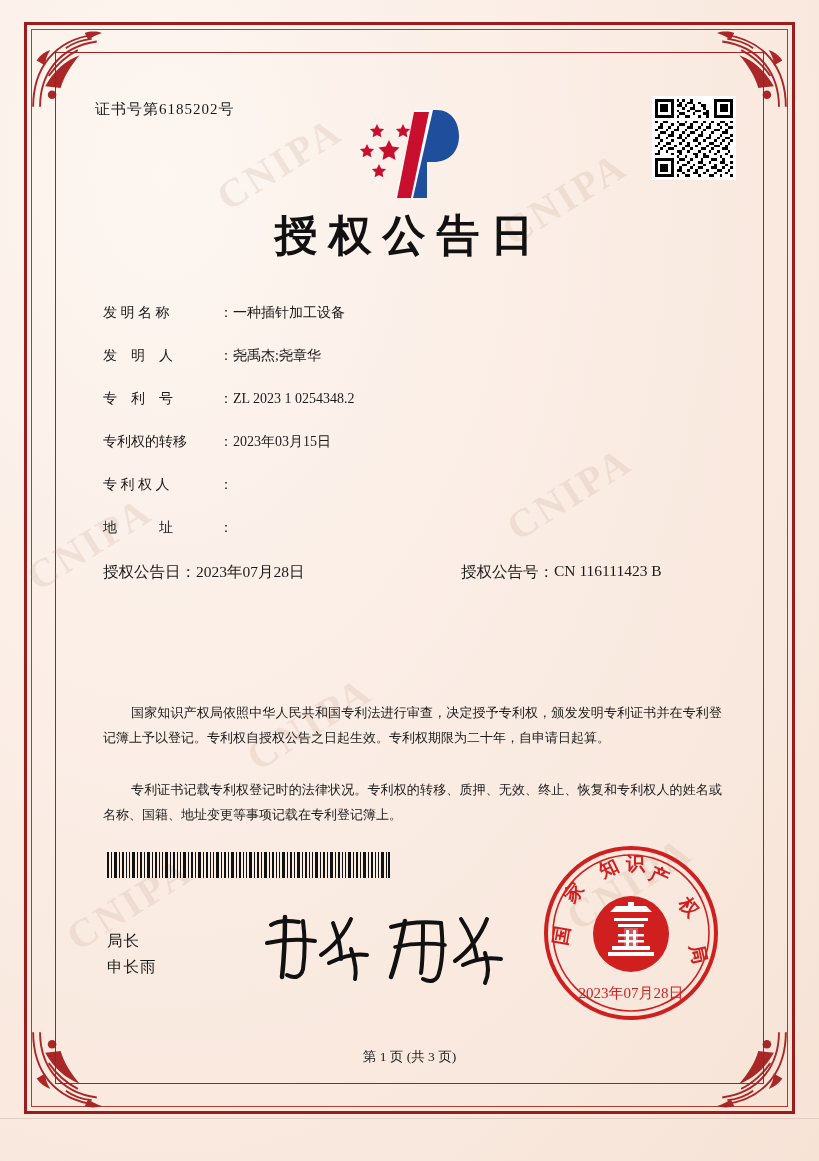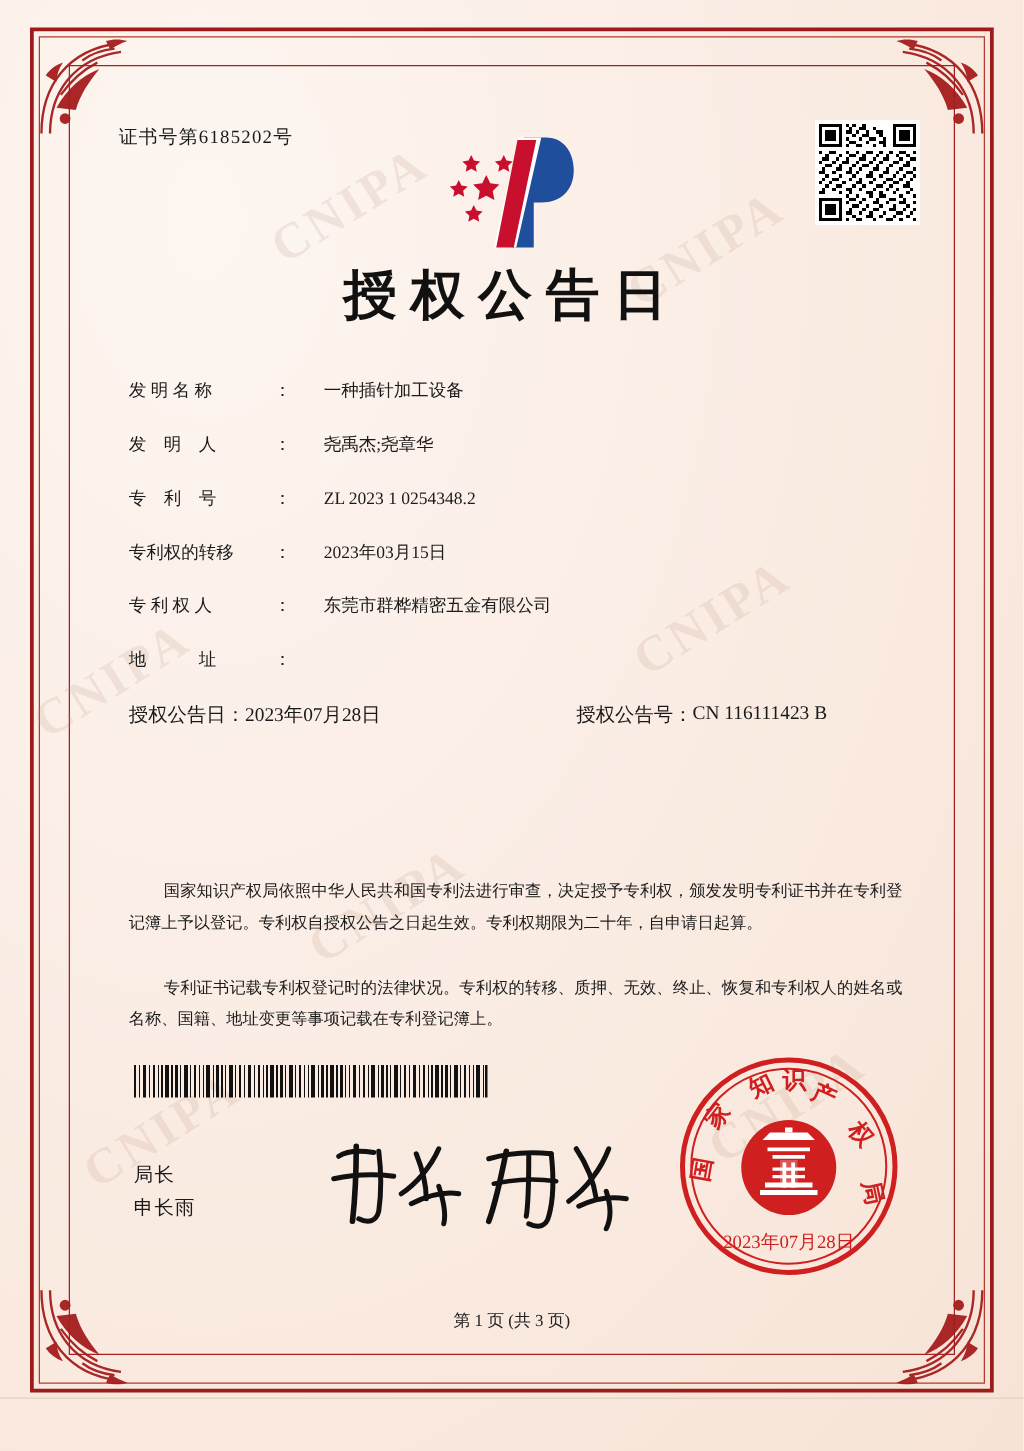--- a/index.html
+++ b/index.html
@@ -140,7 +140,7 @@
     white-space: nowrap;
   }
   .f-colon { flex: 0 0 10px; }
-  .f-value { flex: 1 1 auto; margin-left: 26px; }
+  .f-value { flex: 1 1 auto; }
 
   .two-col {
     display: flex;

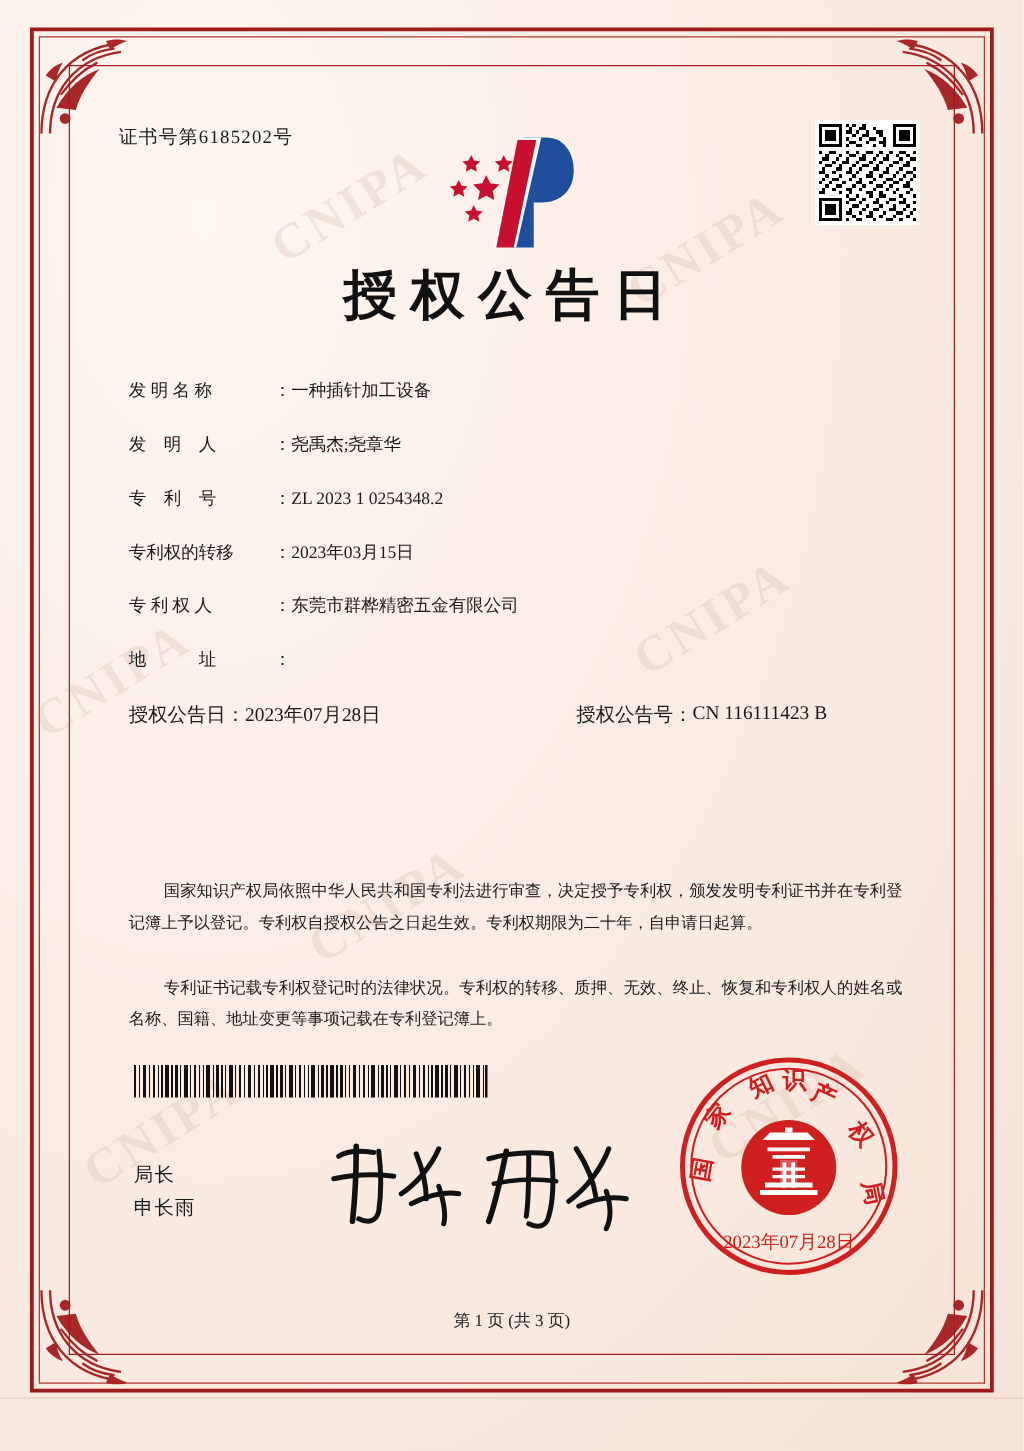--- a/index.html
+++ b/index.html
@@ -529,7 +529,6 @@
       <div class="field-row">
         <span class="f-label">专 利 权 人</span>
         <span class="f-colon">：</span>
-        <span class="f-value">东莞市群桦精密五金有限公司</span>
       </div>
       <div class="field-row">
         <span class="f-label">地　　　址</span>

